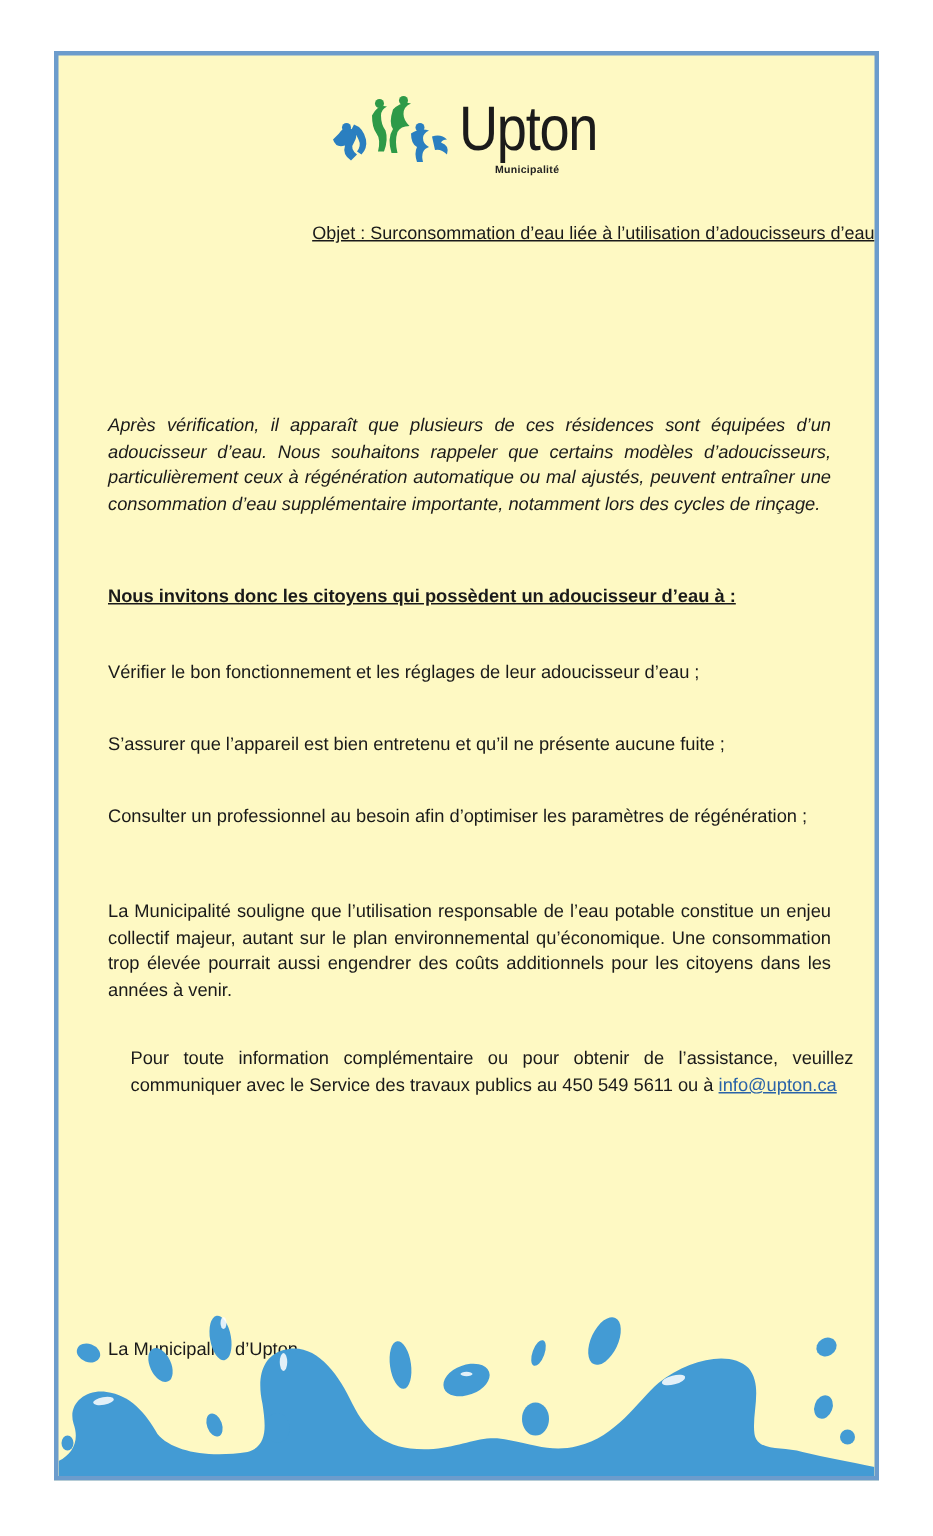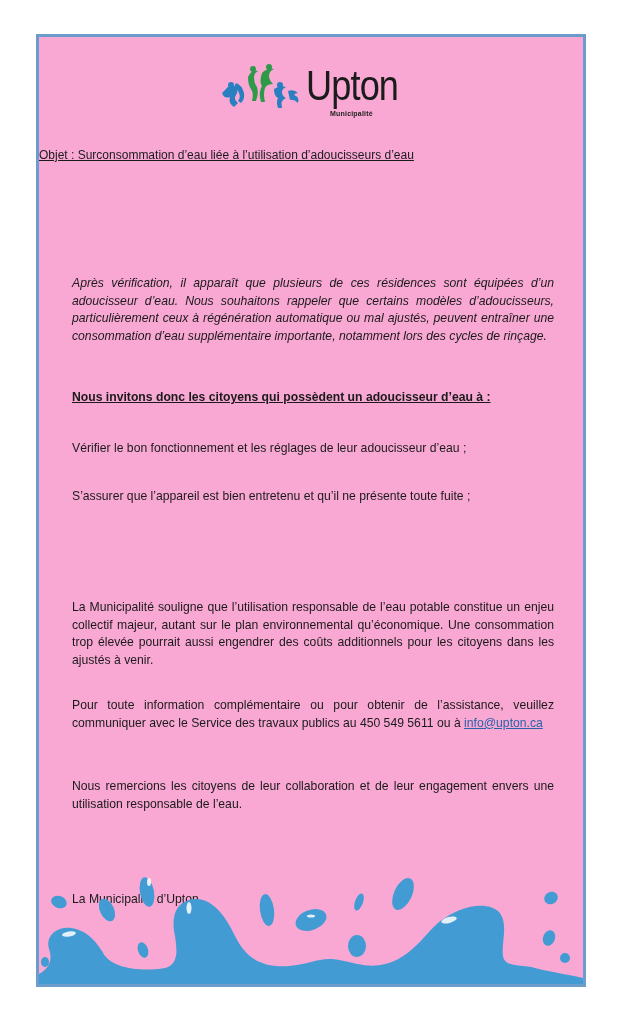--- a/index.html
+++ b/index.html
@@ -23,7 +23,7 @@
       height: 953px;
       border: 3px solid #6c9ccc;
       box-sizing: border-box;
-      background: #f9a8d4;
+      background: #fef9c3;
       overflow: hidden;
     }
     .logo {

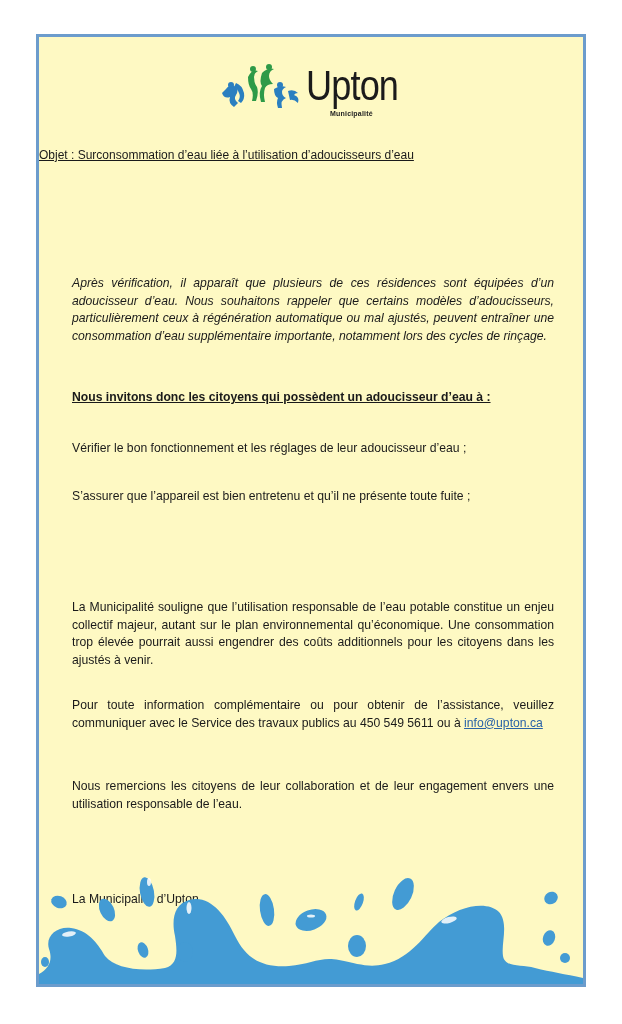--- a/index.html
+++ b/index.html
@@ -60,7 +60,7 @@
       left: 0;
       right: 0;
       top: 111px;
-      text-align: left;
+      text-align: right;
       font-size: 12px;
       text-decoration: underline;
       color: #1a1a1a;

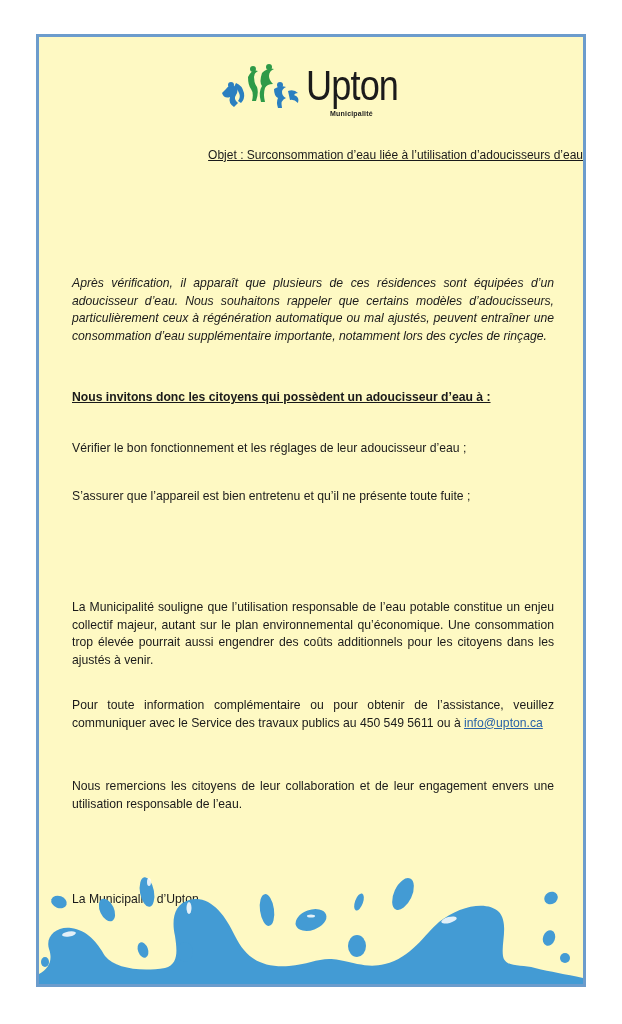--- a/index.html
+++ b/index.html
@@ -126,7 +126,7 @@
 
   <div class="body-text" style="top:403px;">Vérifier le bon fonctionnement et les réglages de leur adoucisseur d’eau ;</div>
 
-  <div class="body-text" style="top:451px;">S’assurer que l’appareil est bien entretenu et qu’il ne présente toute fuite ;</div>
+  <div class="body-text" style="top:451px;">S’assurer que l’appareil est bien entretenu et qu’il ne présente aucune fuite ;</div>
 
 
   <div class="body-text" style="top:562px;">La Municipalité souligne que l’utilisation responsable de l’eau potable constitue un enjeu collectif majeur, autant sur le plan environnemental qu’économique. Une consommation trop élevée pourrait aussi engendrer des coûts additionnels pour les citoyens dans les ajustés à venir.</div>

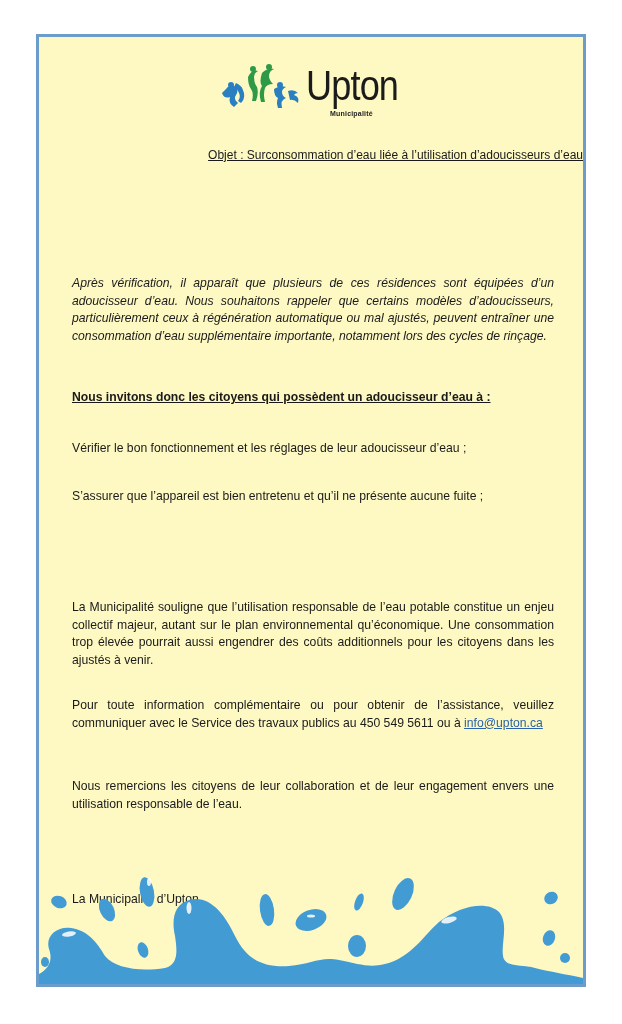--- a/index.html
+++ b/index.html
@@ -128,6 +128,7 @@
 
   <div class="body-text" style="top:451px;">S’assurer que l’appareil est bien entretenu et qu’il ne présente aucune fuite ;</div>
 
+  <div class="body-text" style="top:499px;">Consulter un professionnel au besoin afin d’optimiser les paramètres de régénération ;</div>
 
   <div class="body-text" style="top:562px;">La Municipalité souligne que l’utilisation responsable de l’eau potable constitue un enjeu collectif majeur, autant sur le plan environnemental qu’économique. Une consommation trop élevée pourrait aussi engendrer des coûts additionnels pour les citoyens dans les ajustés à venir.</div>
 

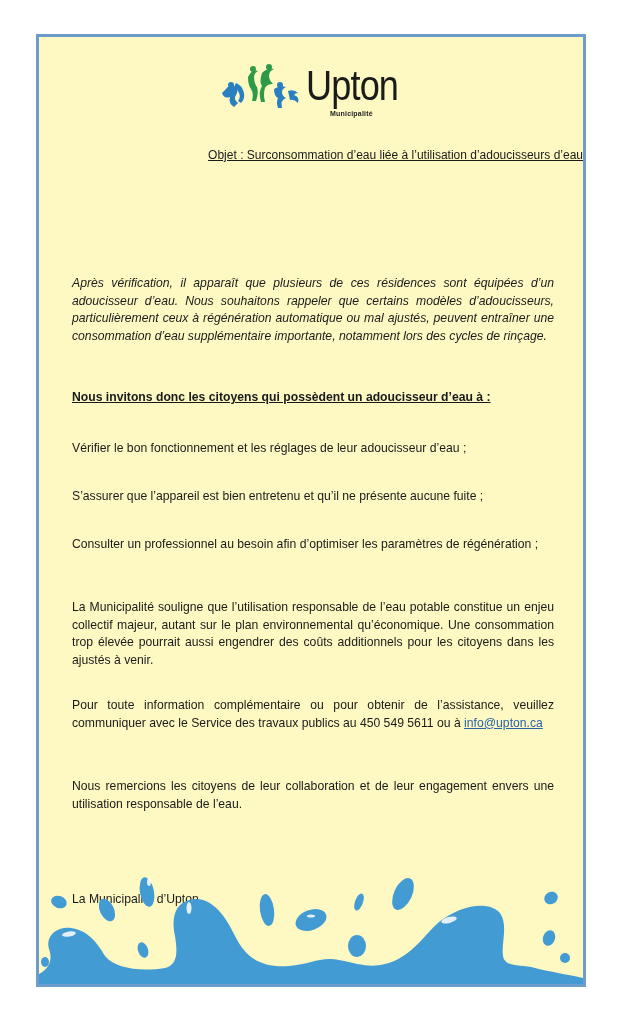--- a/index.html
+++ b/index.html
@@ -130,7 +130,7 @@
 
   <div class="body-text" style="top:499px;">Consulter un professionnel au besoin afin d’optimiser les paramètres de régénération ;</div>
 
-  <div class="body-text" style="top:562px;">La Municipalité souligne que l’utilisation responsable de l’eau potable constitue un enjeu collectif majeur, autant sur le plan environnemental qu’économique. Une consommation trop élevée pourrait aussi engendrer des coûts additionnels pour les citoyens dans les ajustés à venir.</div>
+  <div class="body-text" style="top:562px;">La Municipalité souligne que l’utilisation responsable de l’eau potable constitue un enjeu collectif majeur, autant sur le plan environnemental qu’économique. Une consommation trop élevée pourrait aussi engendrer des coûts additionnels pour les citoyens dans les années à venir.</div>
 
   <div class="body-text" style="top:660px;"><span>Pour toute information complémentaire ou pour obtenir de l’assistance, veuillez communiquer avec le Service des travaux publics au 450 549 5611 ou à </span><a class="link">info@upton.ca</a></div>
 

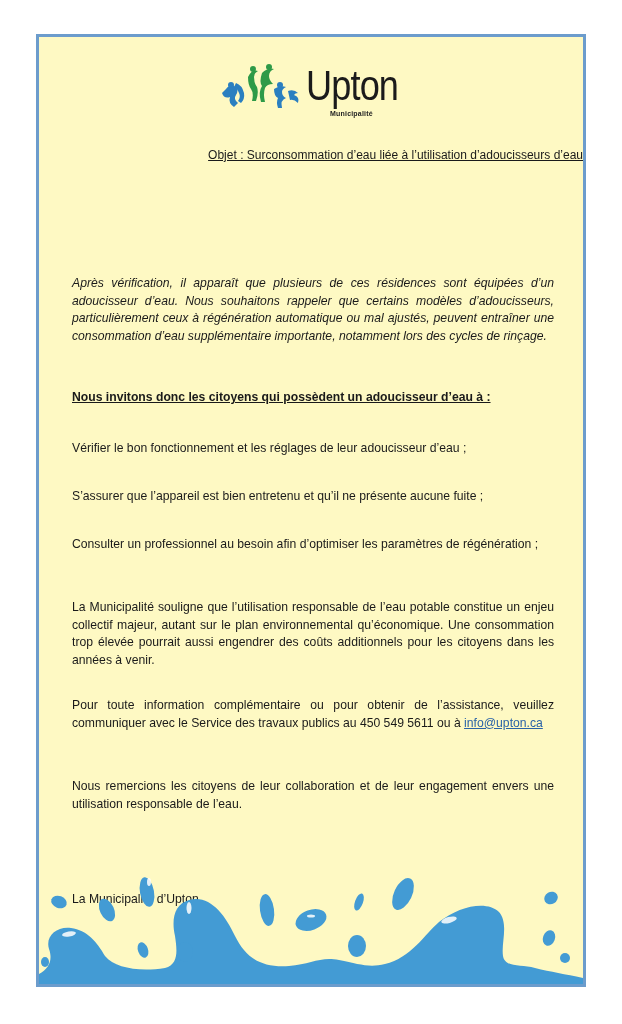--- a/index.html
+++ b/index.html
@@ -132,7 +132,7 @@
 
   <div class="body-text" style="top:562px;">La Municipalité souligne que l’utilisation responsable de l’eau potable constitue un enjeu collectif majeur, autant sur le plan environnemental qu’économique. Une consommation trop élevée pourrait aussi engendrer des coûts additionnels pour les citoyens dans les années à venir.</div>
 
-  <div class="body-text" style="top:660px;"><span>Pour toute information complémentaire ou pour obtenir de l’assistance, veuillez communiquer avec le Service des travaux publics au 450 549 5611 ou à </span><a class="link">info@upton.ca</a></div>
+  <div class="body-text" style="top:660px;margin-left:15px;"><span>Pour toute information complémentaire ou pour obtenir de l’assistance, veuillez communiquer avec le Service des travaux publics au 450 549 5611 ou à </span><a class="link">info@upton.ca</a></div>
 
   <div class="body-text" style="top:741px;">Nous remercions les citoyens de leur collaboration et de leur engagement envers une utilisation responsable de l’eau.</div>
 

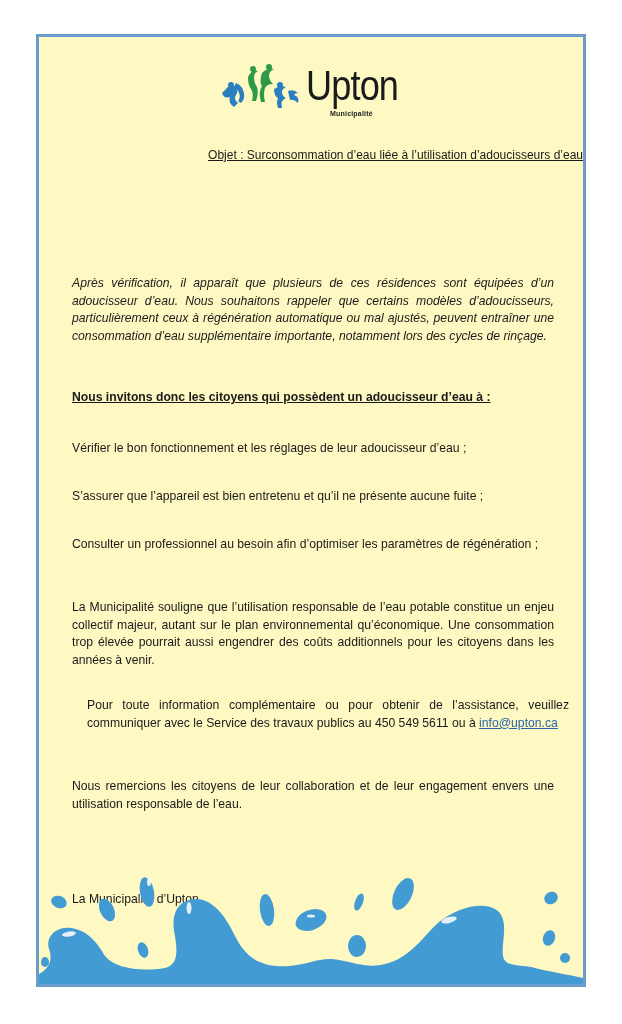--- a/index.html
+++ b/index.html
@@ -134,7 +134,6 @@
 
   <div class="body-text" style="top:660px;margin-left:15px;"><span>Pour toute information complémentaire ou pour obtenir de l’assistance, veuillez communiquer avec le Service des travaux publics au 450 549 5611 ou à </span><a class="link">info@upton.ca</a></div>
 
-  <div class="body-text" style="top:741px;">Nous remercions les citoyens de leur collaboration et de leur engagement envers une utilisation responsable de l’eau.</div>
 
   <div class="body-text" style="top:854px;">La Municipalité d’Upton.</div>
 

